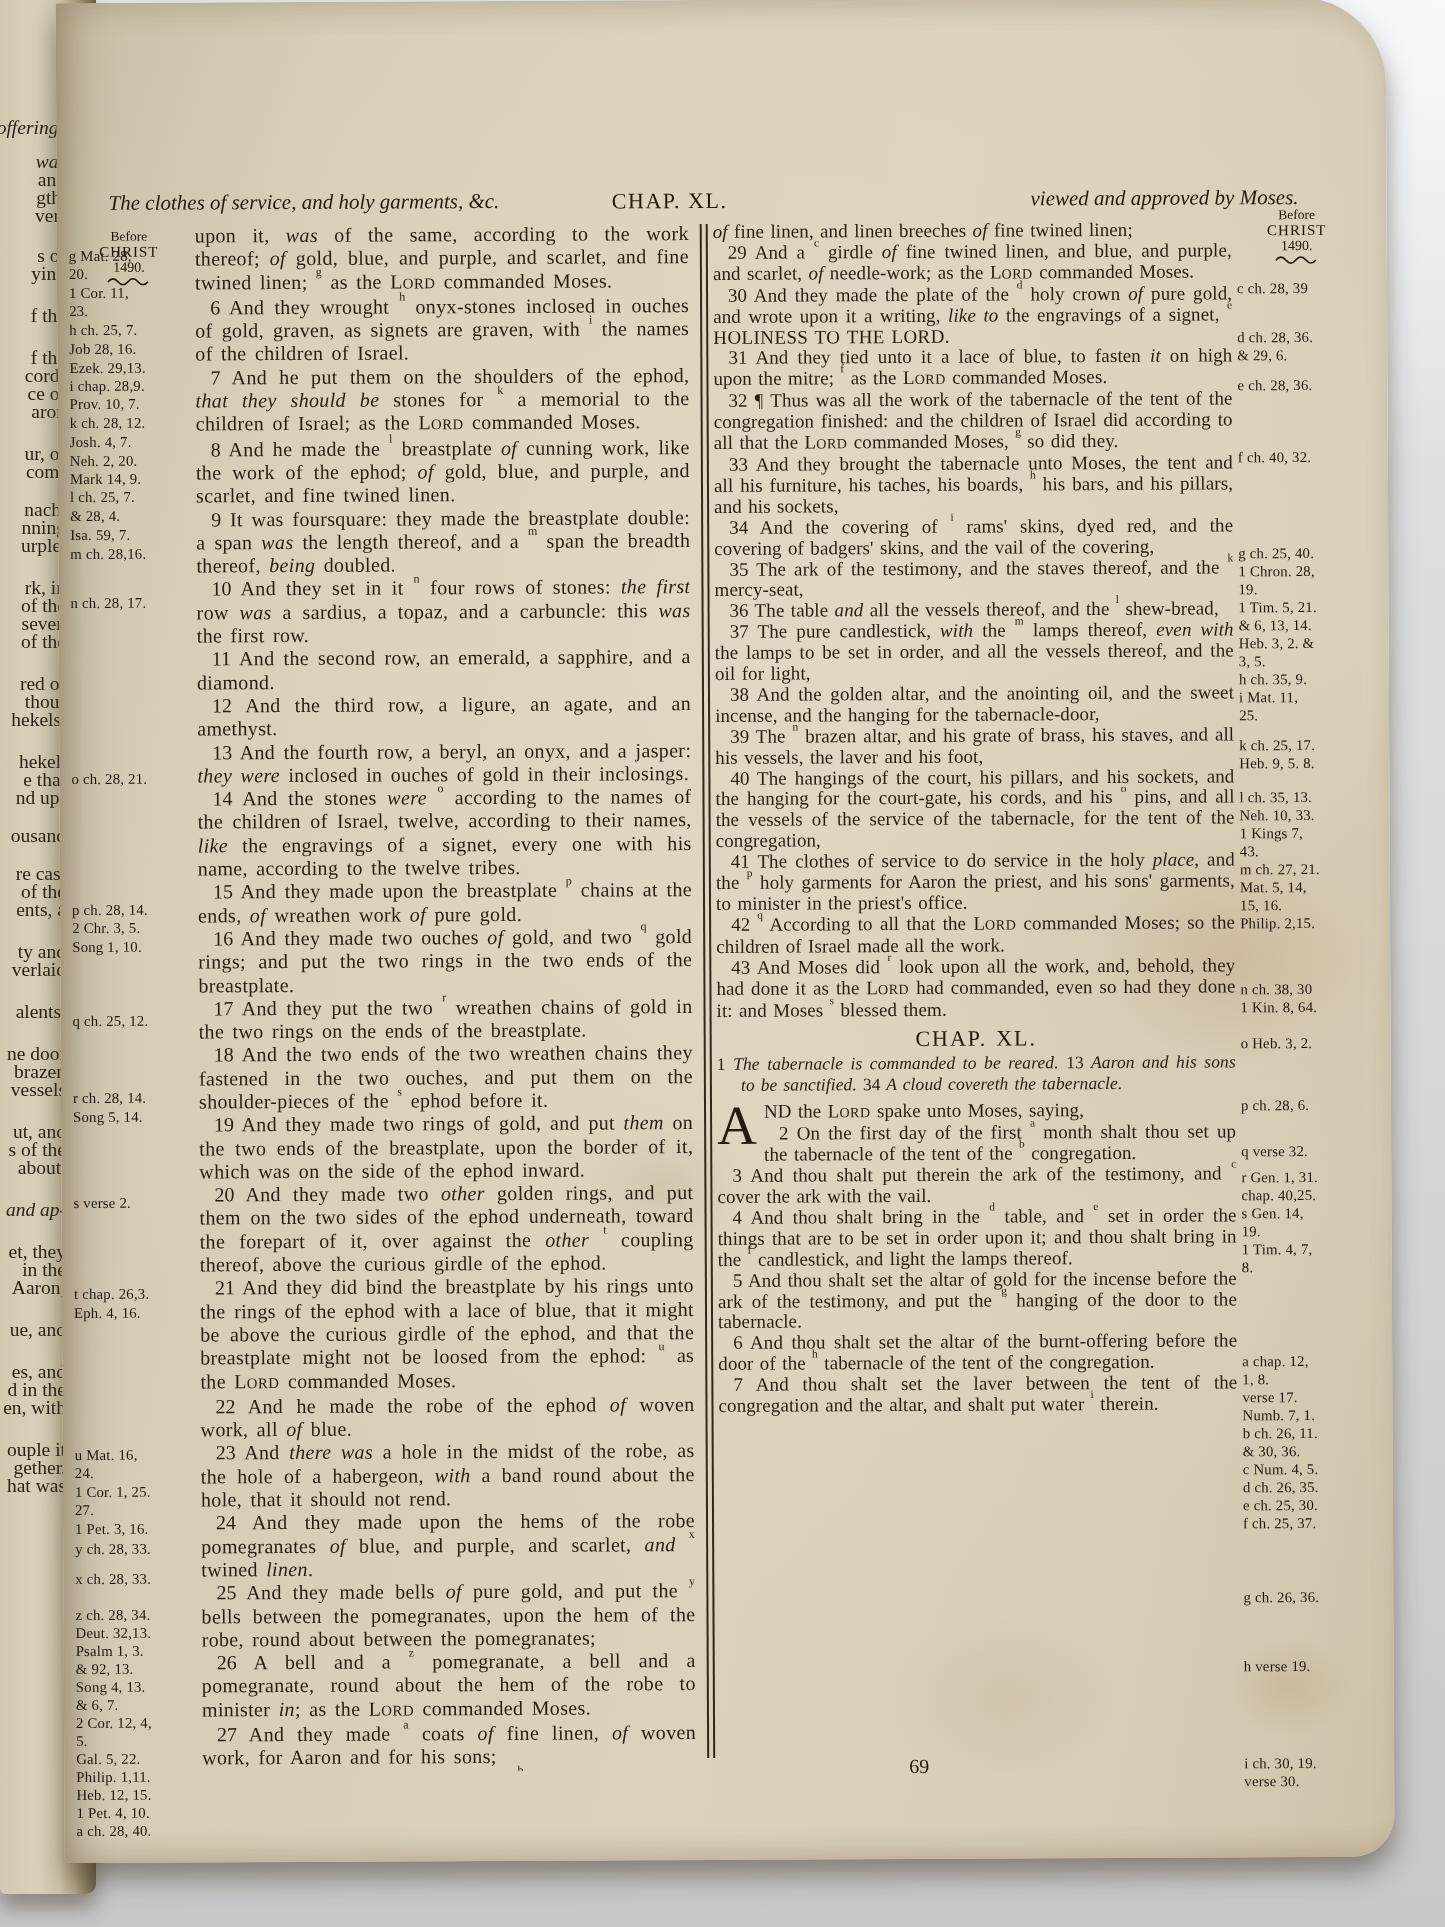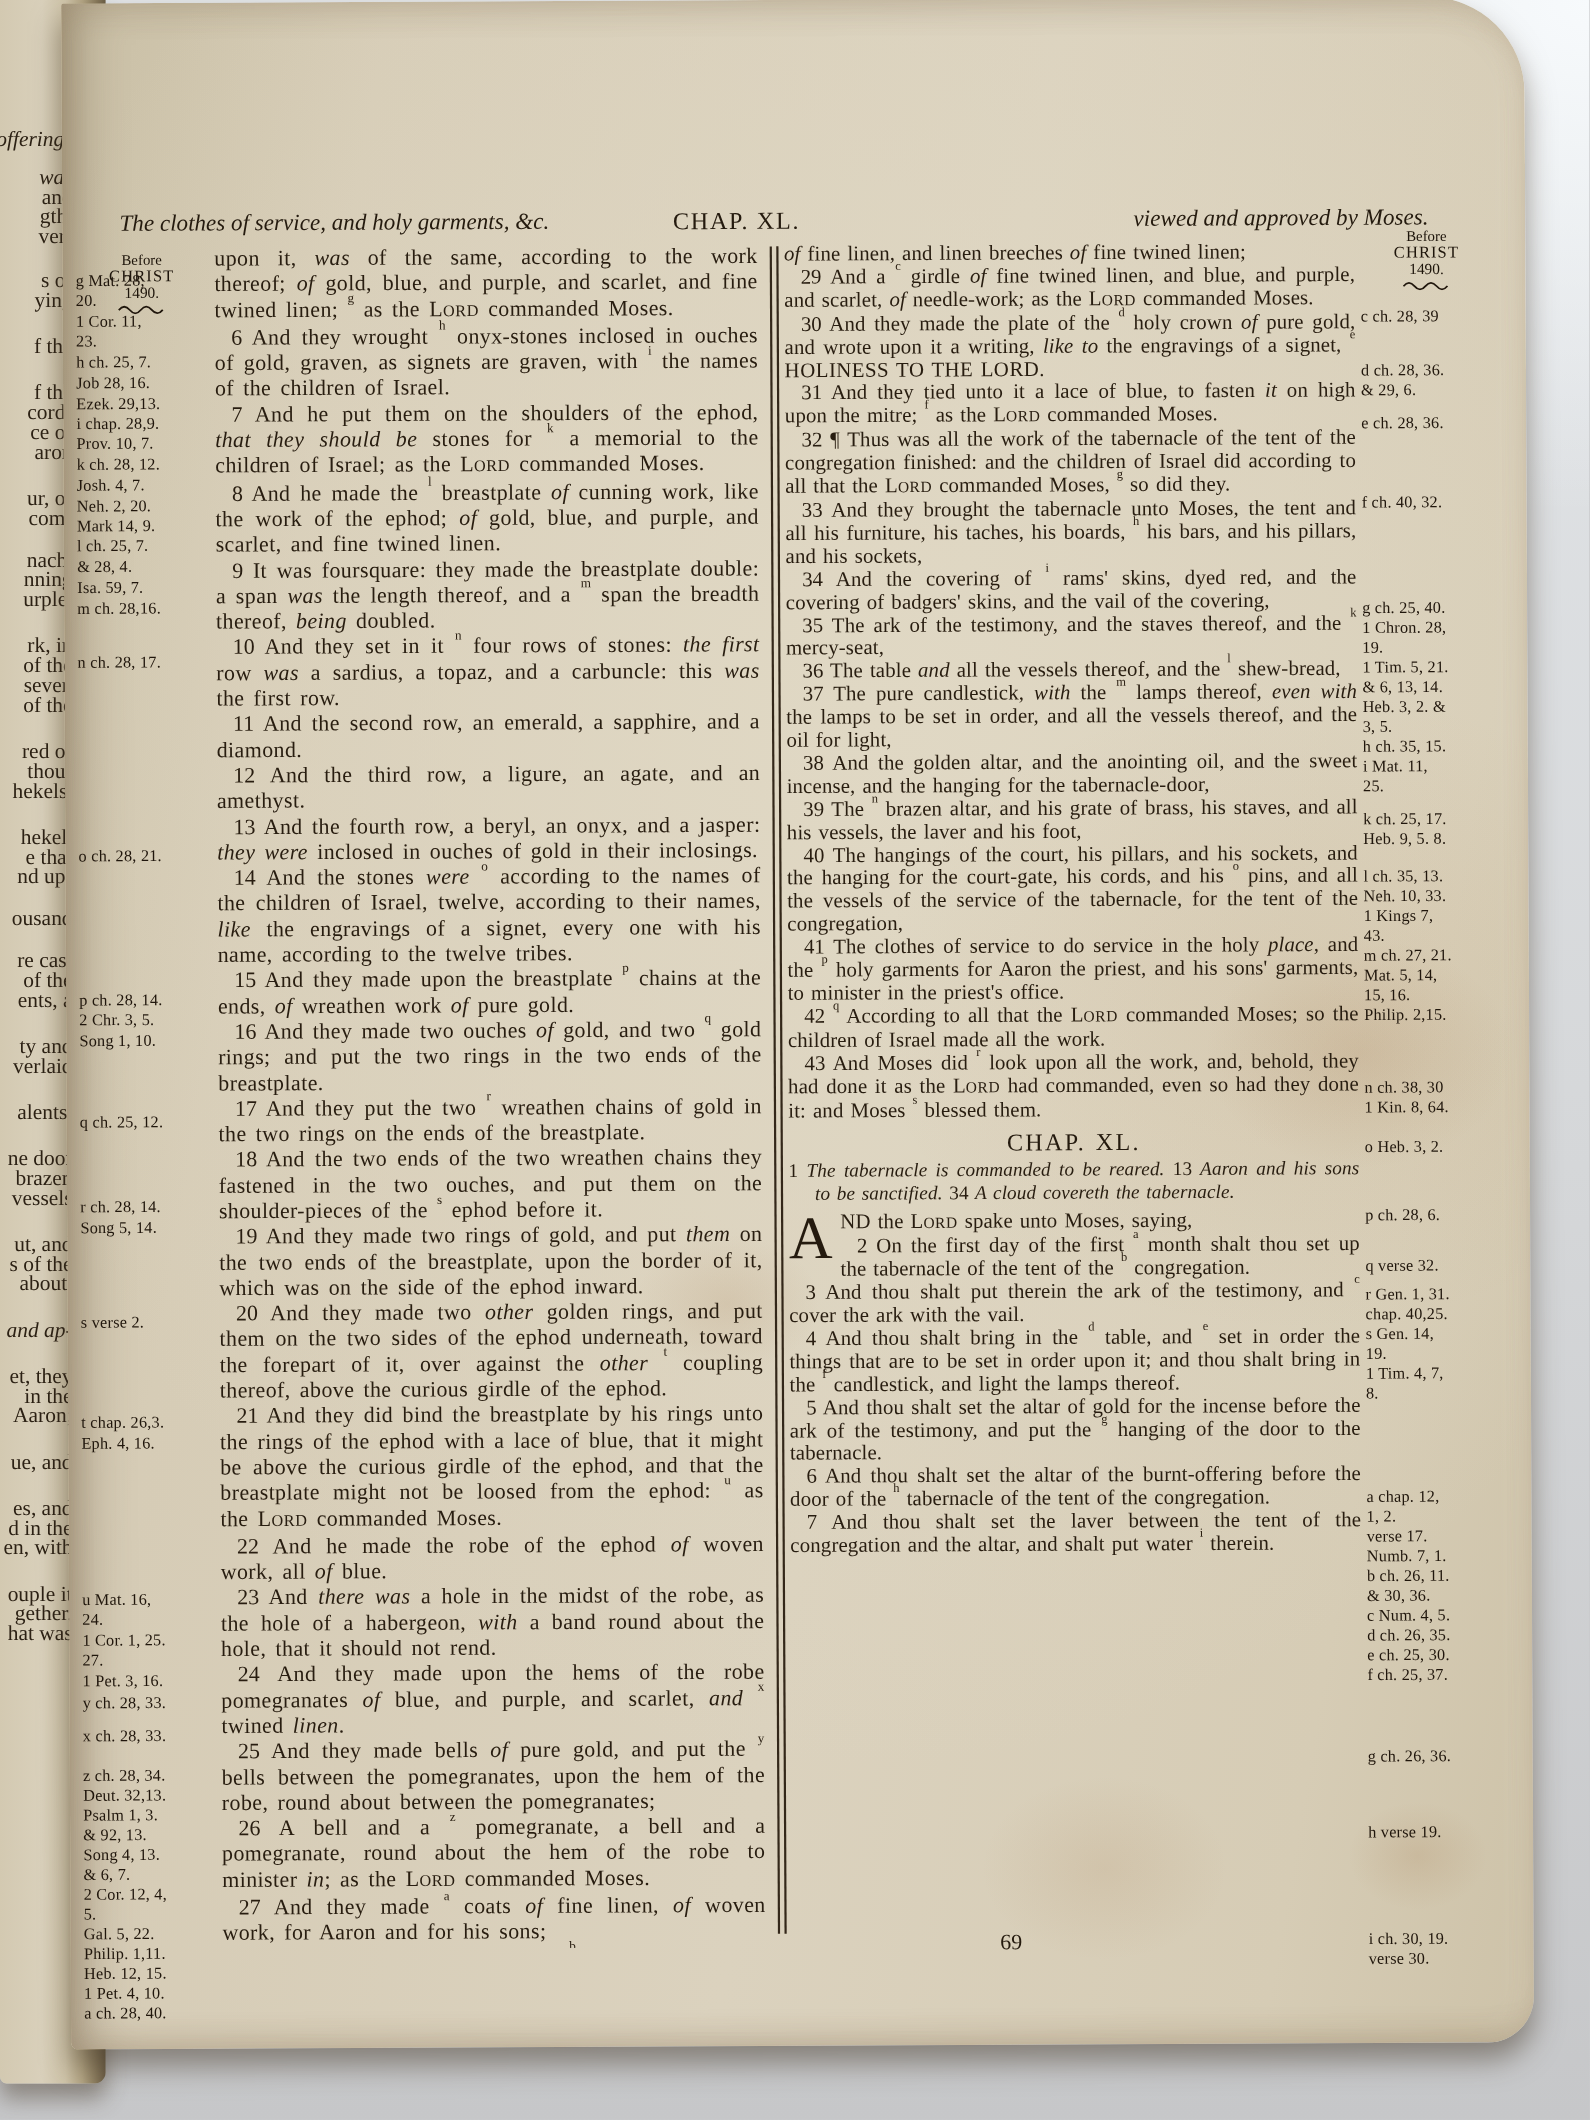--- a/index.html
+++ b/index.html
@@ -288,7 +288,7 @@
         <div class="mref" style="top: 620px;">&amp; 6, 13, 14.</div>
         <div class="mref" style="top: 638px;">Heb. 3, 2. &amp;</div>
         <div class="mref" style="top: 656px;">3, 5.</div>
-        <div class="mref" style="top: 674px;">h ch. 35, 15.</div>
+        <div class="mref" style="top: 674px;">h ch. 35, 9.</div>
         <div class="mref" style="top: 692px;">i Mat. 11,</div>
         <div class="mref" style="top: 710px;">25.</div>
         <div class="mref" style="top: 740px;">k ch. 25, 17.</div>

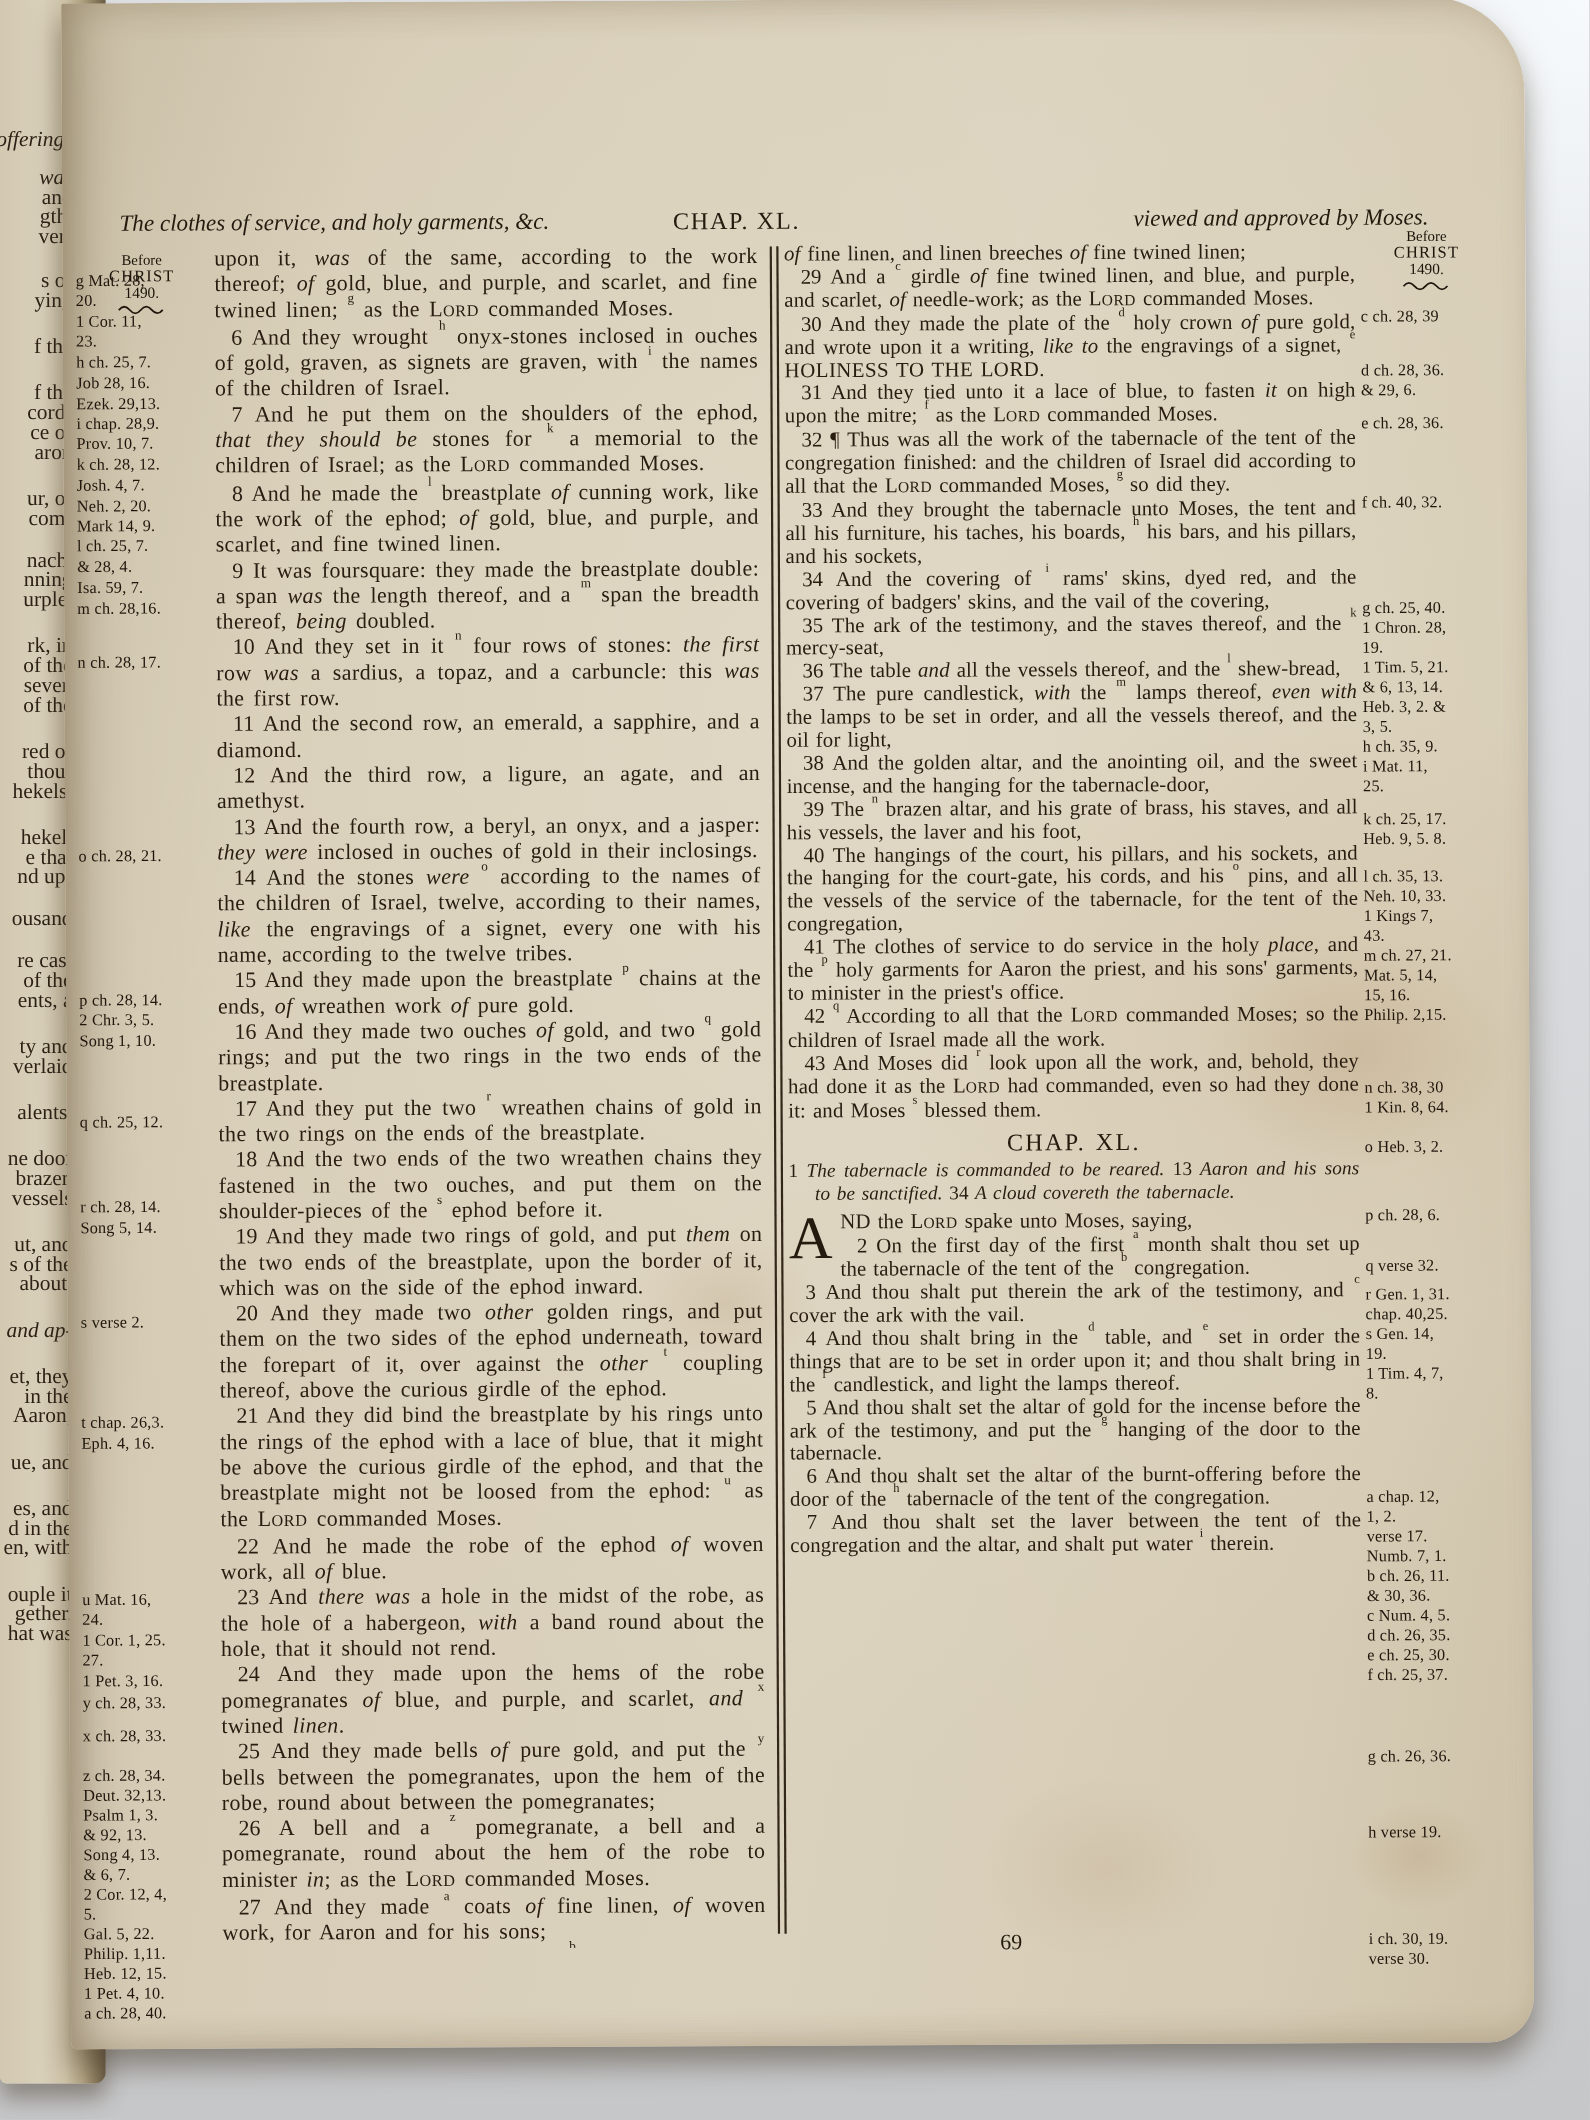--- a/index.html
+++ b/index.html
@@ -313,7 +313,7 @@
         <div class="mref" style="top: 1244px;">1 Tim. 4, 7,</div>
         <div class="mref" style="top: 1262px;">8.</div>
         <div class="mref" style="top: 1356px;">a chap. 12,</div>
-        <div class="mref" style="top: 1374px;">1, 2.</div>
+        <div class="mref" style="top: 1374px;">1, 8.</div>
         <div class="mref" style="top: 1392px;">verse 17.</div>
         <div class="mref" style="top: 1410px;">Numb. 7, 1.</div>
         <div class="mref" style="top: 1428px;">b ch. 26, 11.</div>

